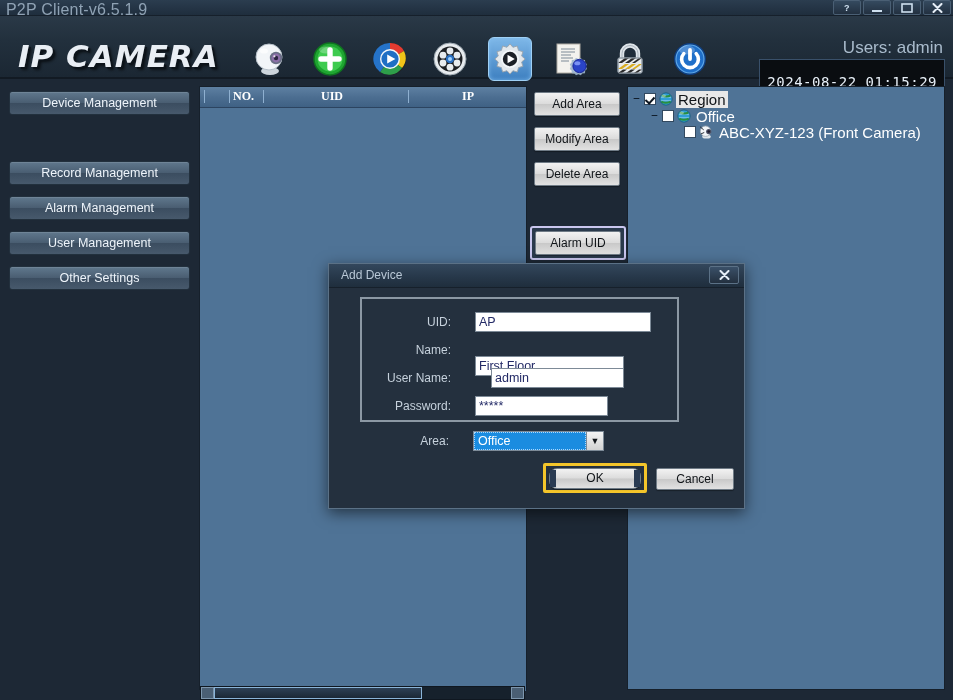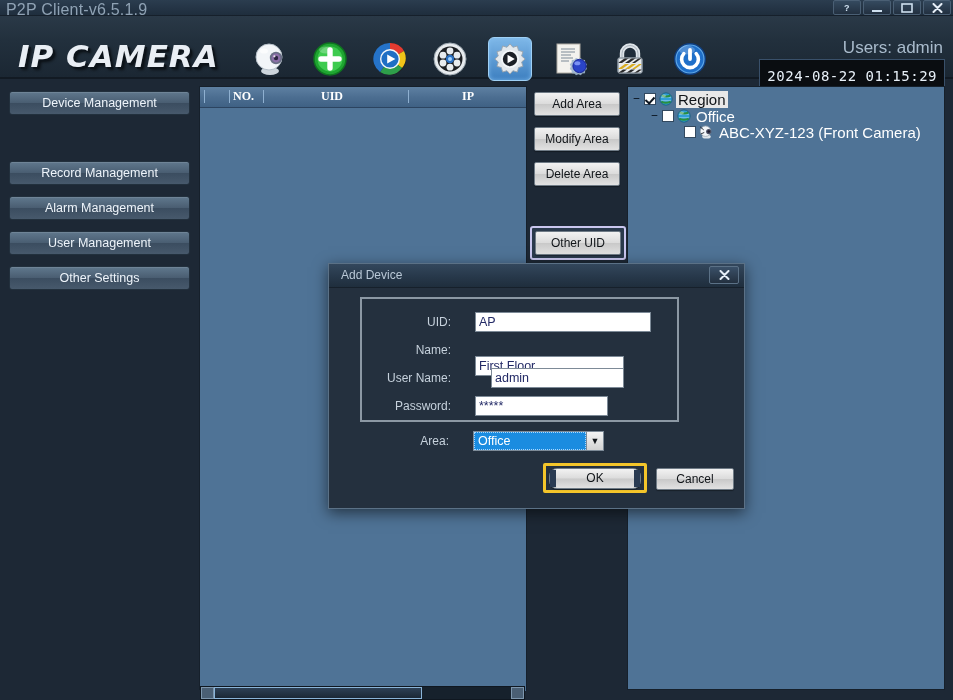--- a/index.html
+++ b/index.html
@@ -81,7 +81,7 @@
     color: #e8f0f8;
     font-family: "DejaVu Sans Mono", monospace;
     font-size: 14px; letter-spacing: .5px;
-    padding: 8px 7px 2px 7px;
+    padding: 14px 7px 2px 7px;
     white-space: nowrap;
   }
 

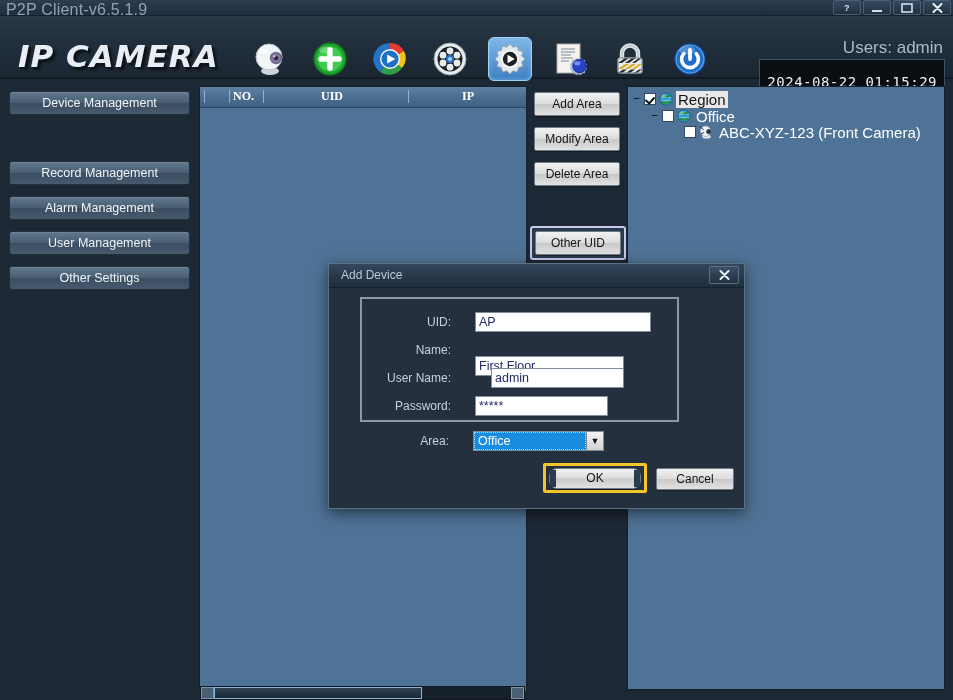--- a/index.html
+++ b/index.html
@@ -443,7 +443,7 @@
     <div class="gbtn area-btn" style="top:76px">Delete Area</div>
 
     <div class="input-uid-wrap">
-      <div class="gbtn input-uid-btn">Other UID</div>
+      <div class="gbtn input-uid-btn">Alarm UID</div>
     </div>
   </div>
 

